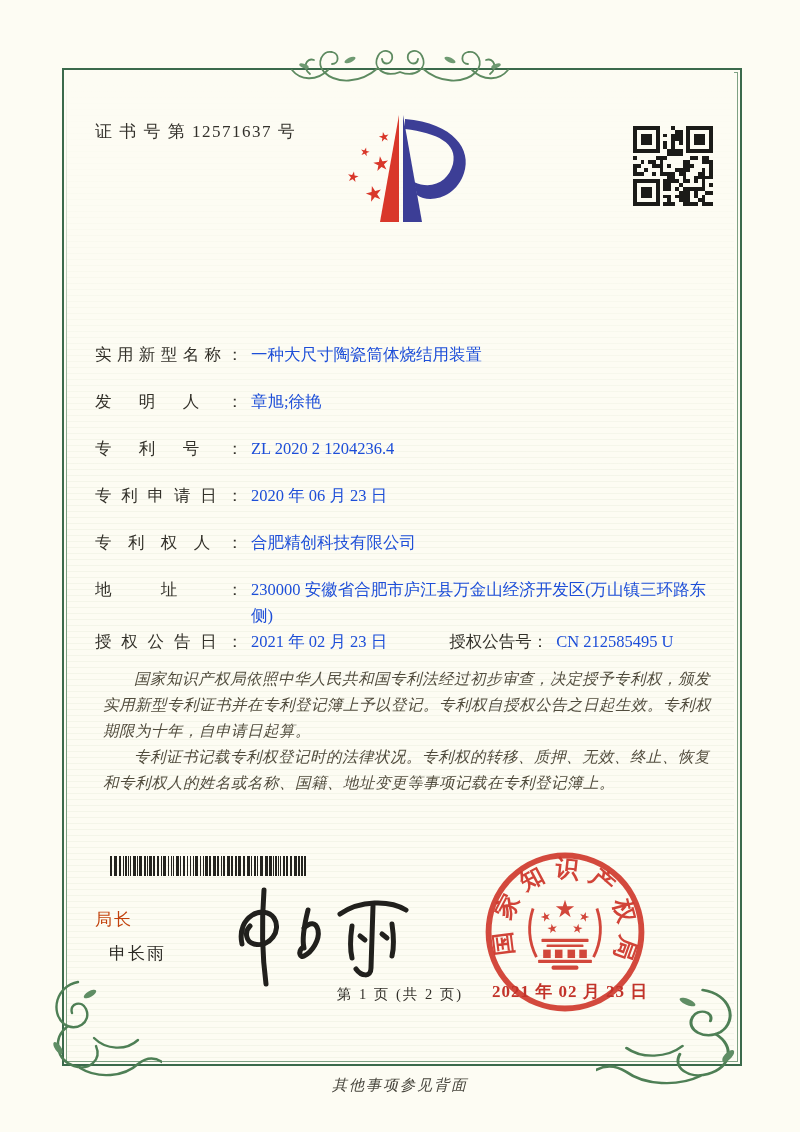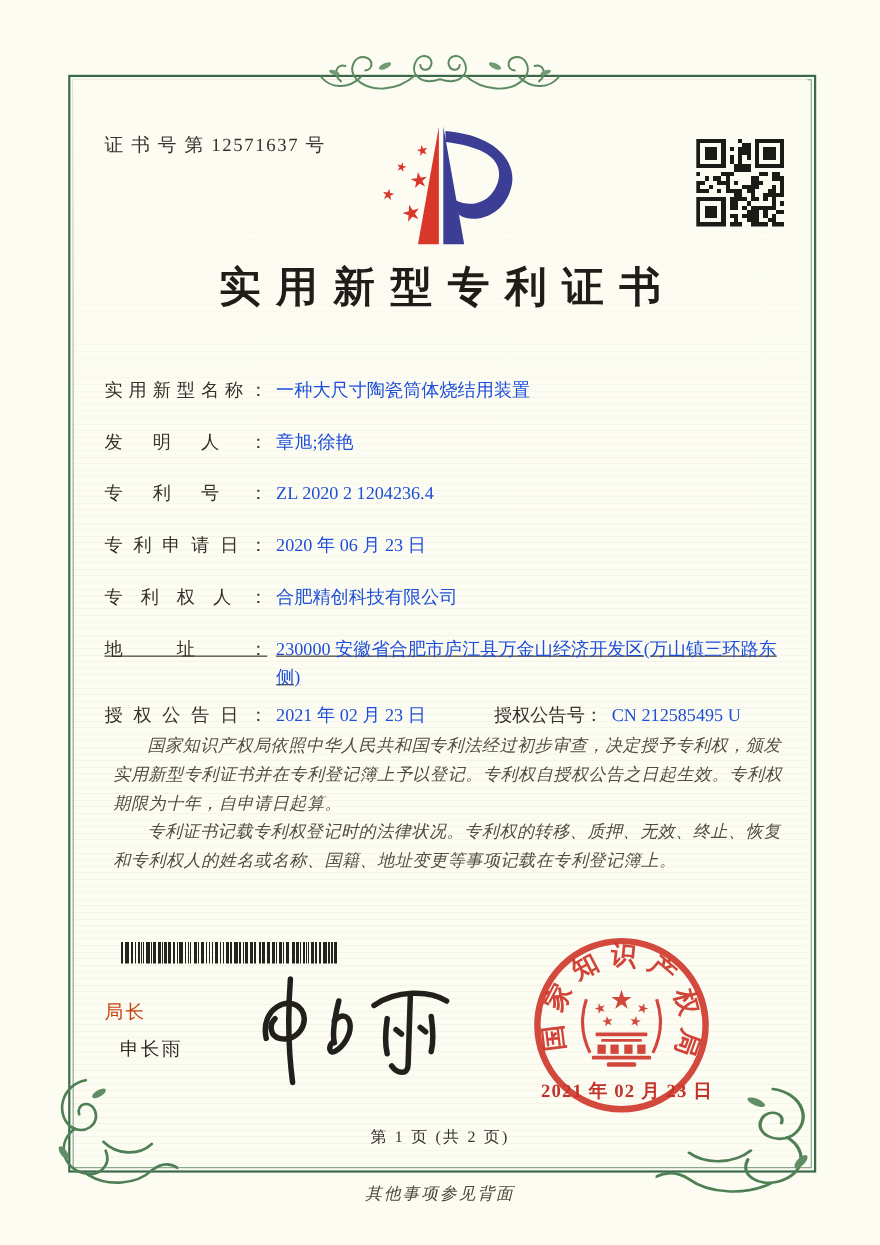--- a/index.html
+++ b/index.html
@@ -359,7 +359,6 @@
         <rect x="20" y="20" width="1" height="1" fill="#1b1b18"></rect>
       </svg></div>
 
-  <div class="title">实用新型专利证书</div>
 
   <div class="fields">
     <div class="frow">

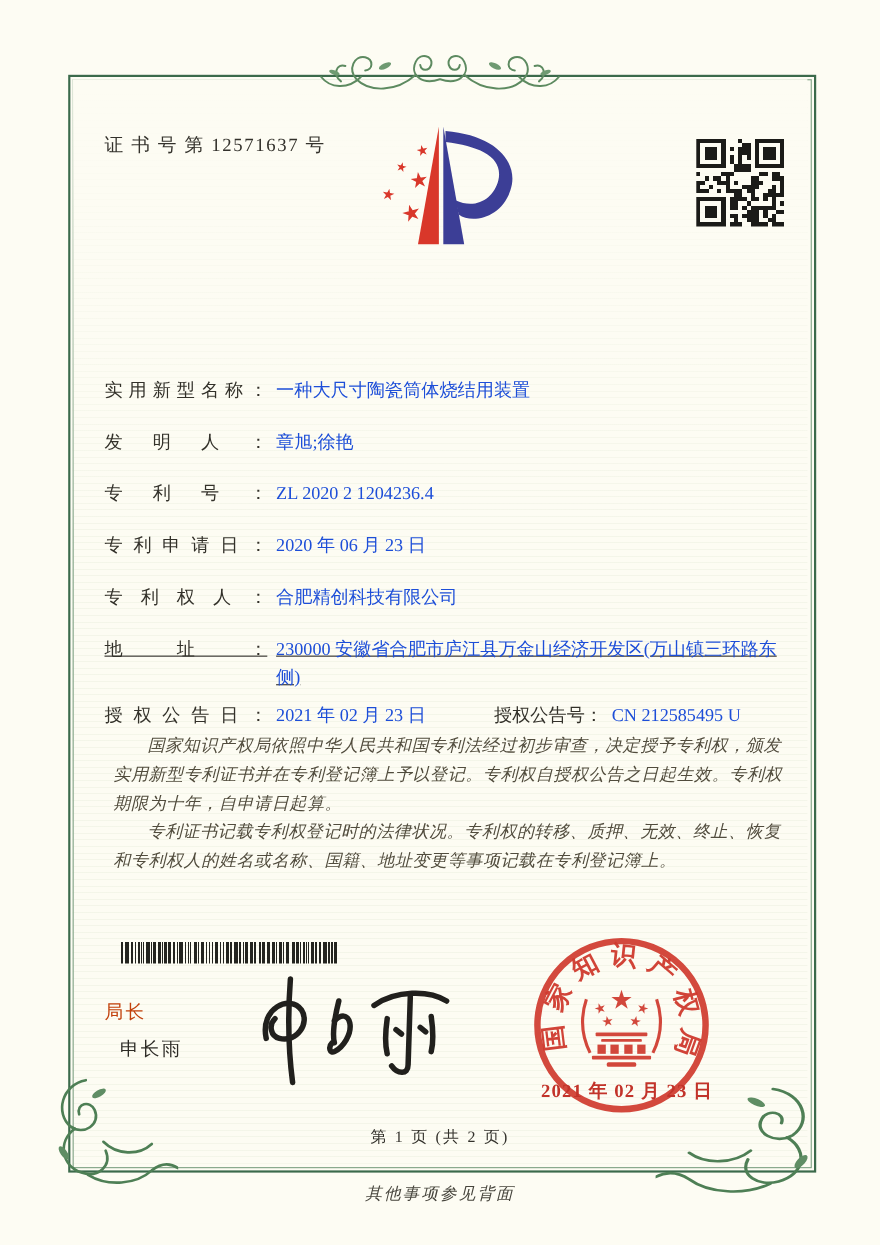--- a/index.html
+++ b/index.html
@@ -31,7 +31,7 @@
   
   .fields{position:absolute;left:95px;top:342px;width:618px;font-size:16.5px;line-height:26px;}
   .frow{display:flex;margin-bottom:21px;}
-  .frow.tight{margin-bottom:8px;text-decoration:underline;}
+  .frow.tight{margin-bottom:0;}
   .flabel{width:148px;flex:none;text-align:justify;text-align-last:justify;color:#33312a;}
   .fvalue{flex:1;padding-left:8px;color:#1d4ed8;}
   .grant-pair{display:flex;}

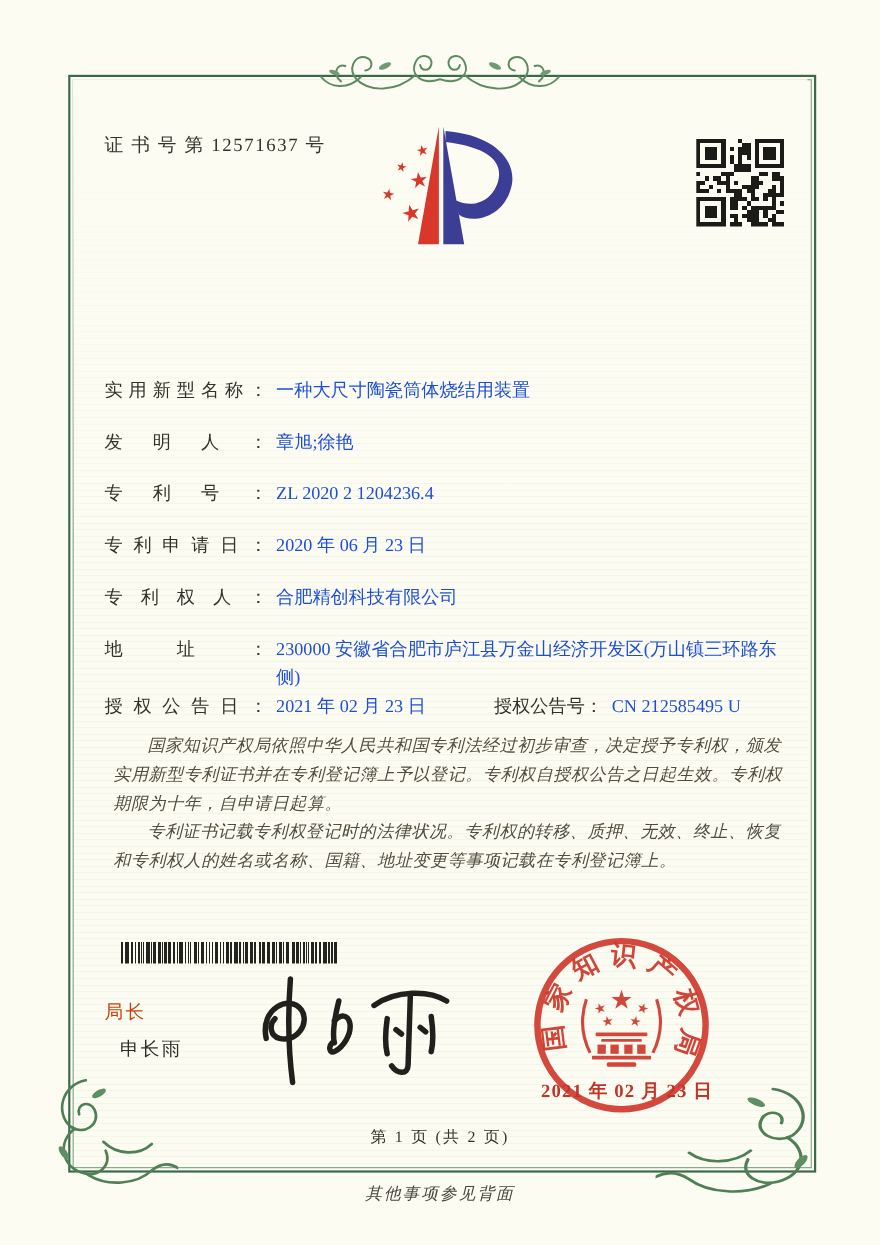--- a/index.html
+++ b/index.html
@@ -54,7 +54,7 @@
   .seal-date{position:absolute;left:484px;top:980px;width:172px;text-align:center;
              font-size:17px;font-weight:700;color:#c2332a;letter-spacing:1px;}
   
-  .page-info{position:absolute;left:62px;top:1024px;width:676px;text-align:center;
+  .page-info{position:absolute;left:62px;top:985px;width:676px;text-align:center;
              font-size:14.5px;letter-spacing:2px;color:#33312b;}
   .back-note{position:absolute;left:80px;top:1076px;width:640px;text-align:center;
              font-size:15px;font-style:italic;letter-spacing:2px;color:#46443c;}

